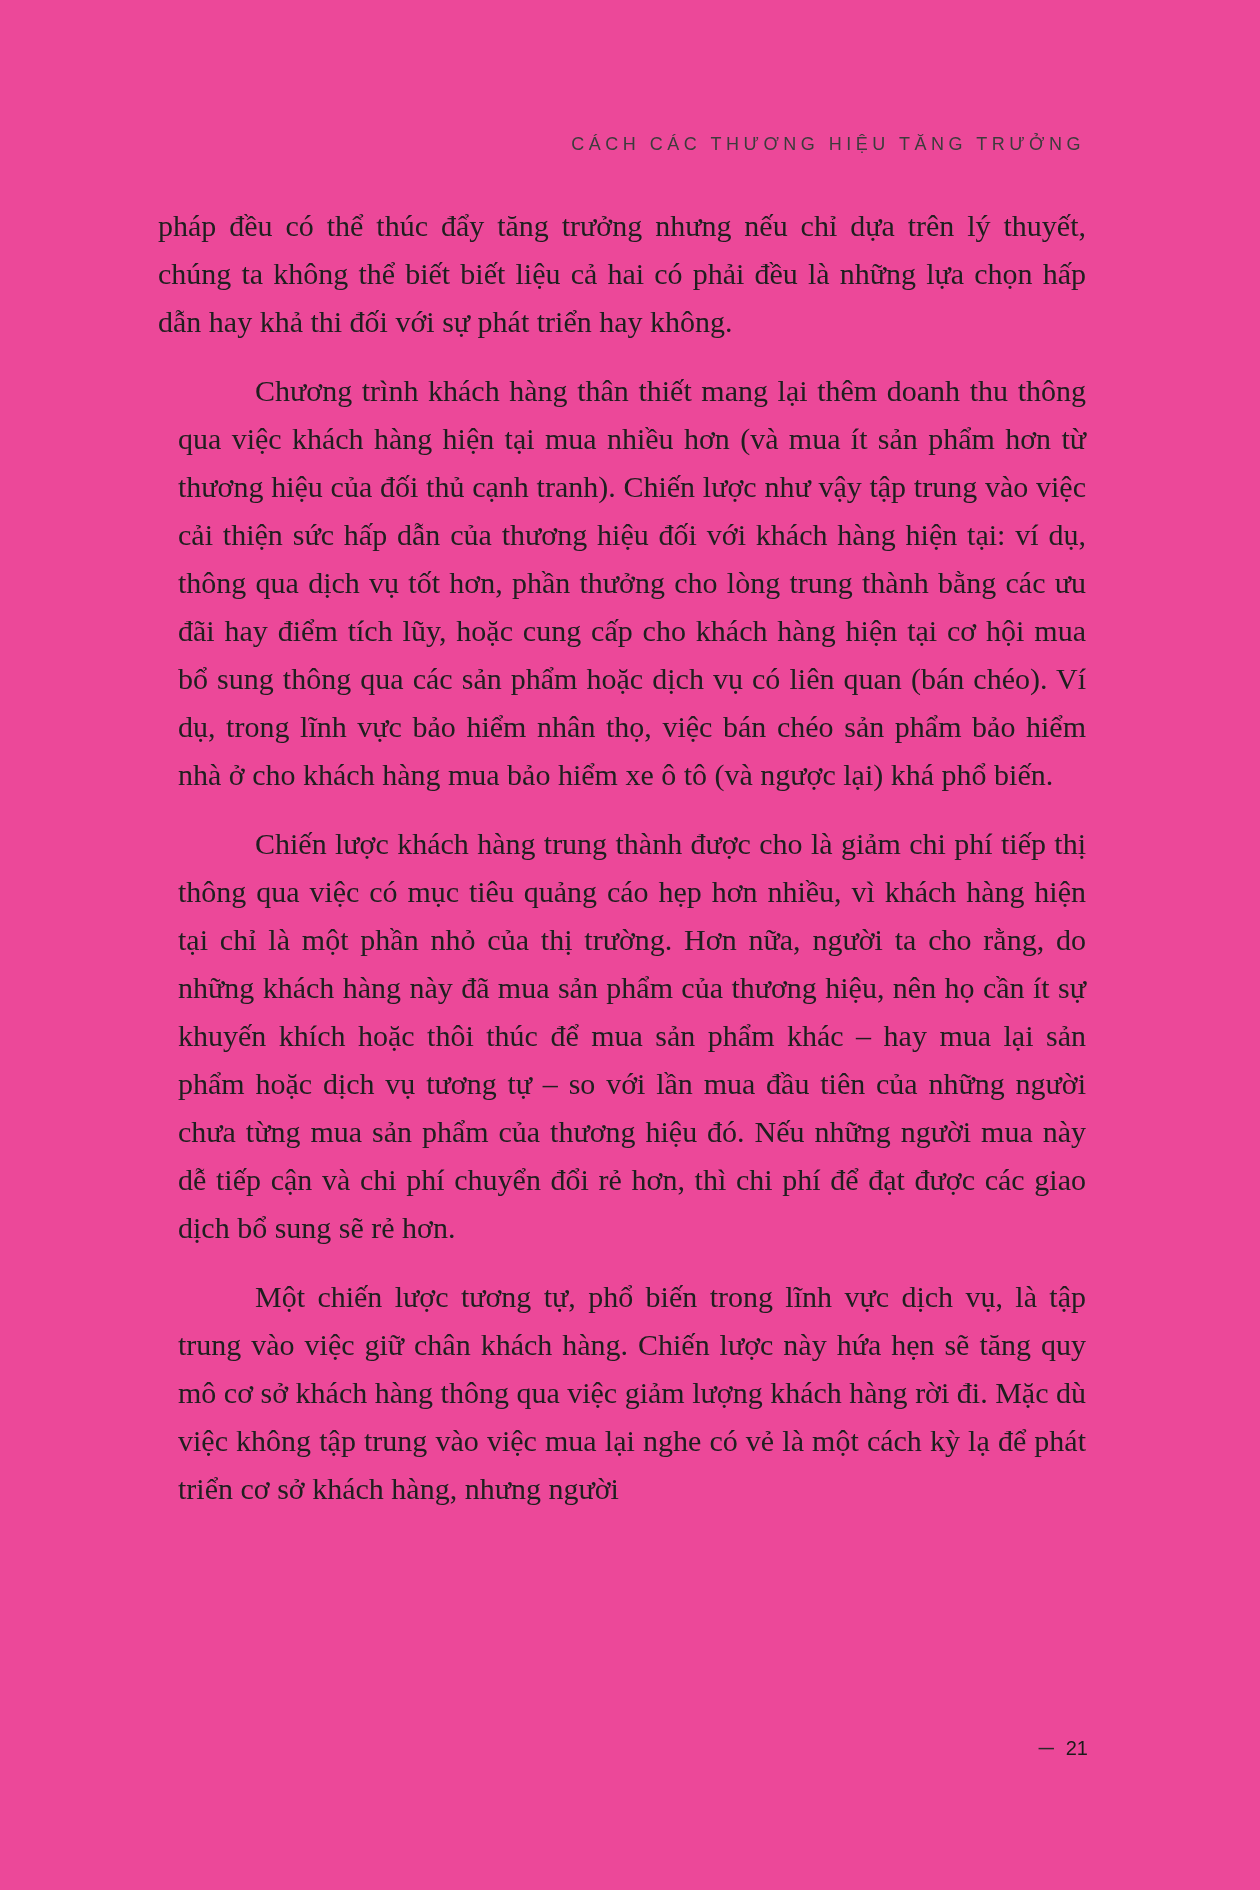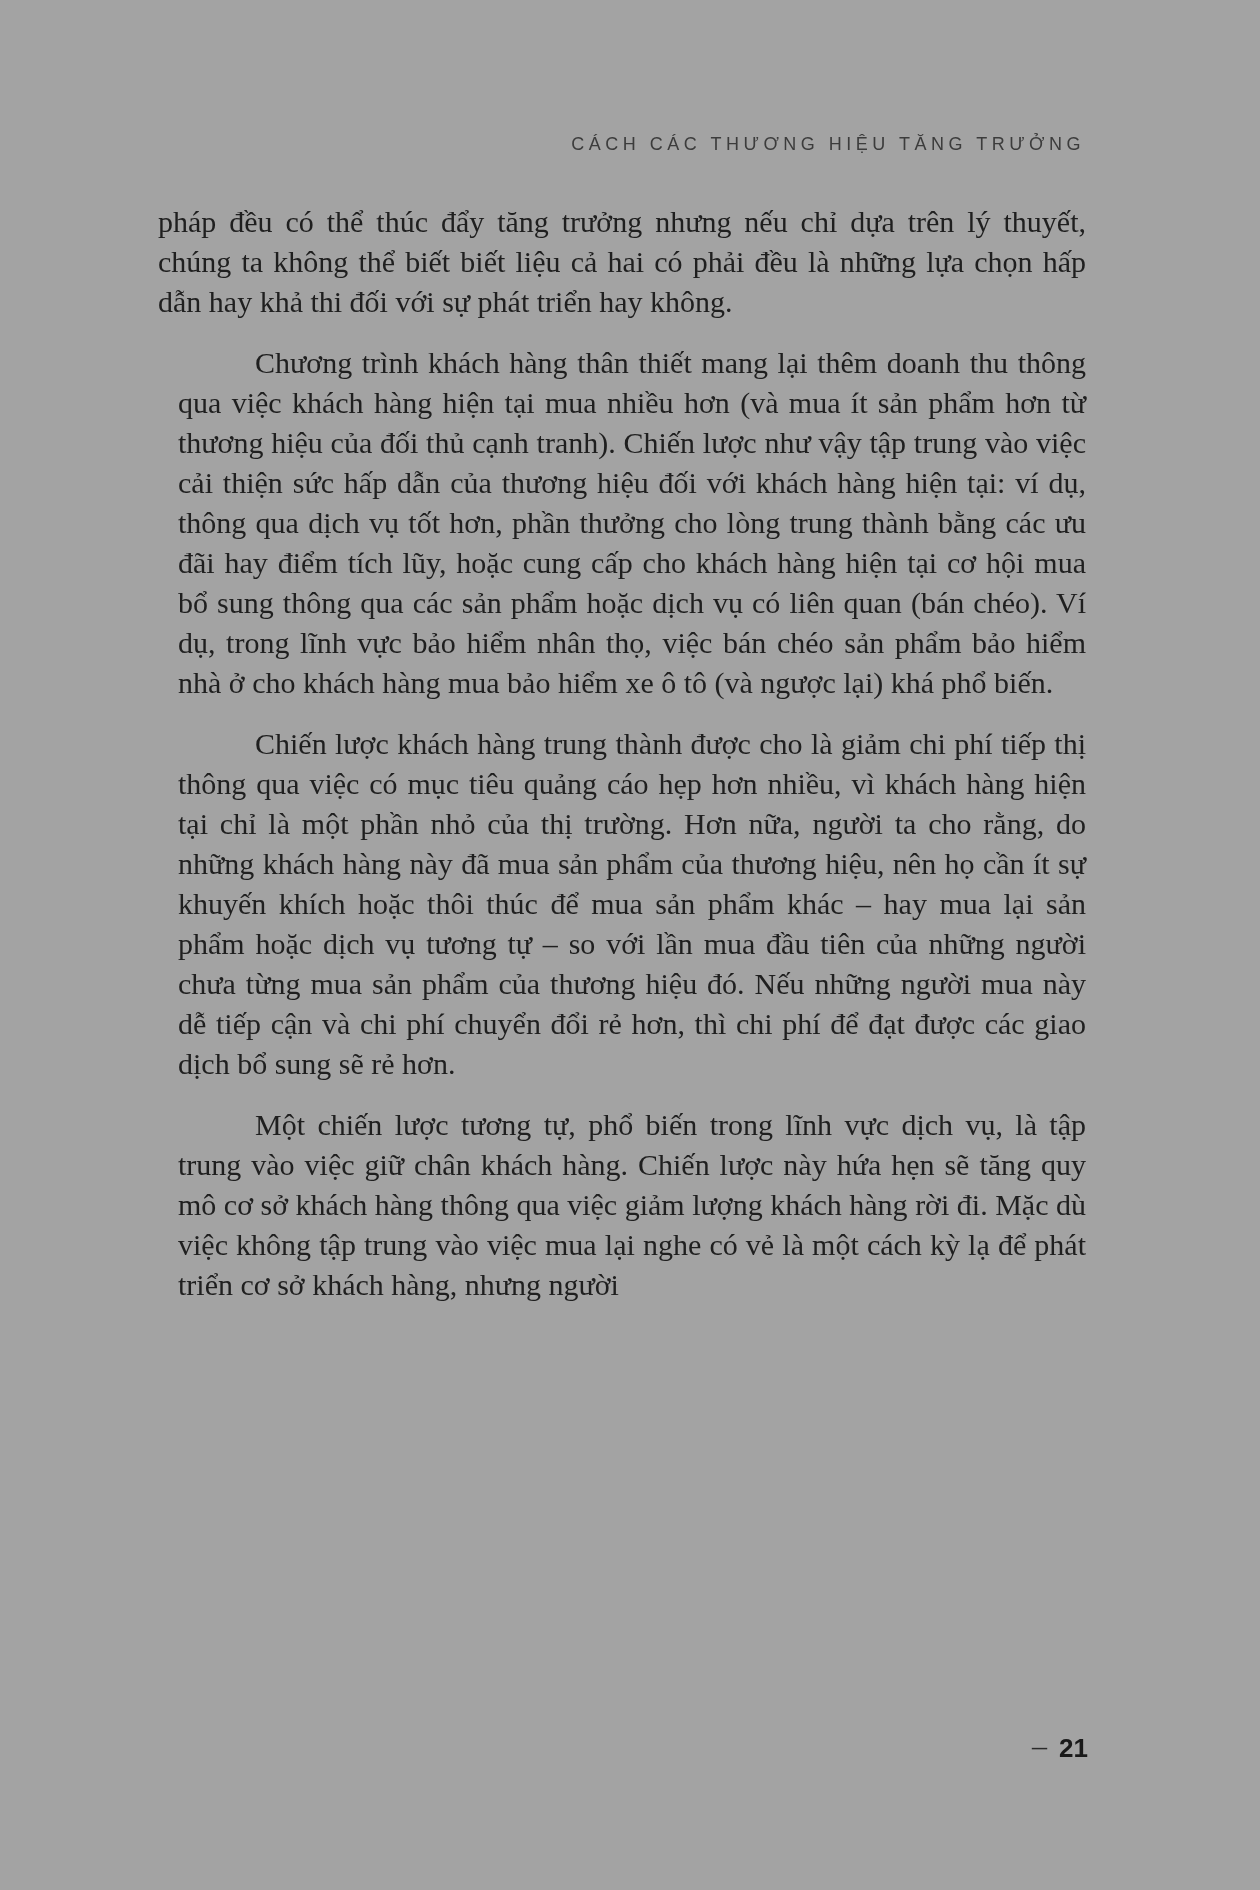--- a/index.html
+++ b/index.html
@@ -16,7 +16,7 @@
   .book-page {
     position: absolute;
     inset: 0;
-    background: #a3a3a3;
+    background: #ec4899;
   }
   .running-header {
     position: absolute;

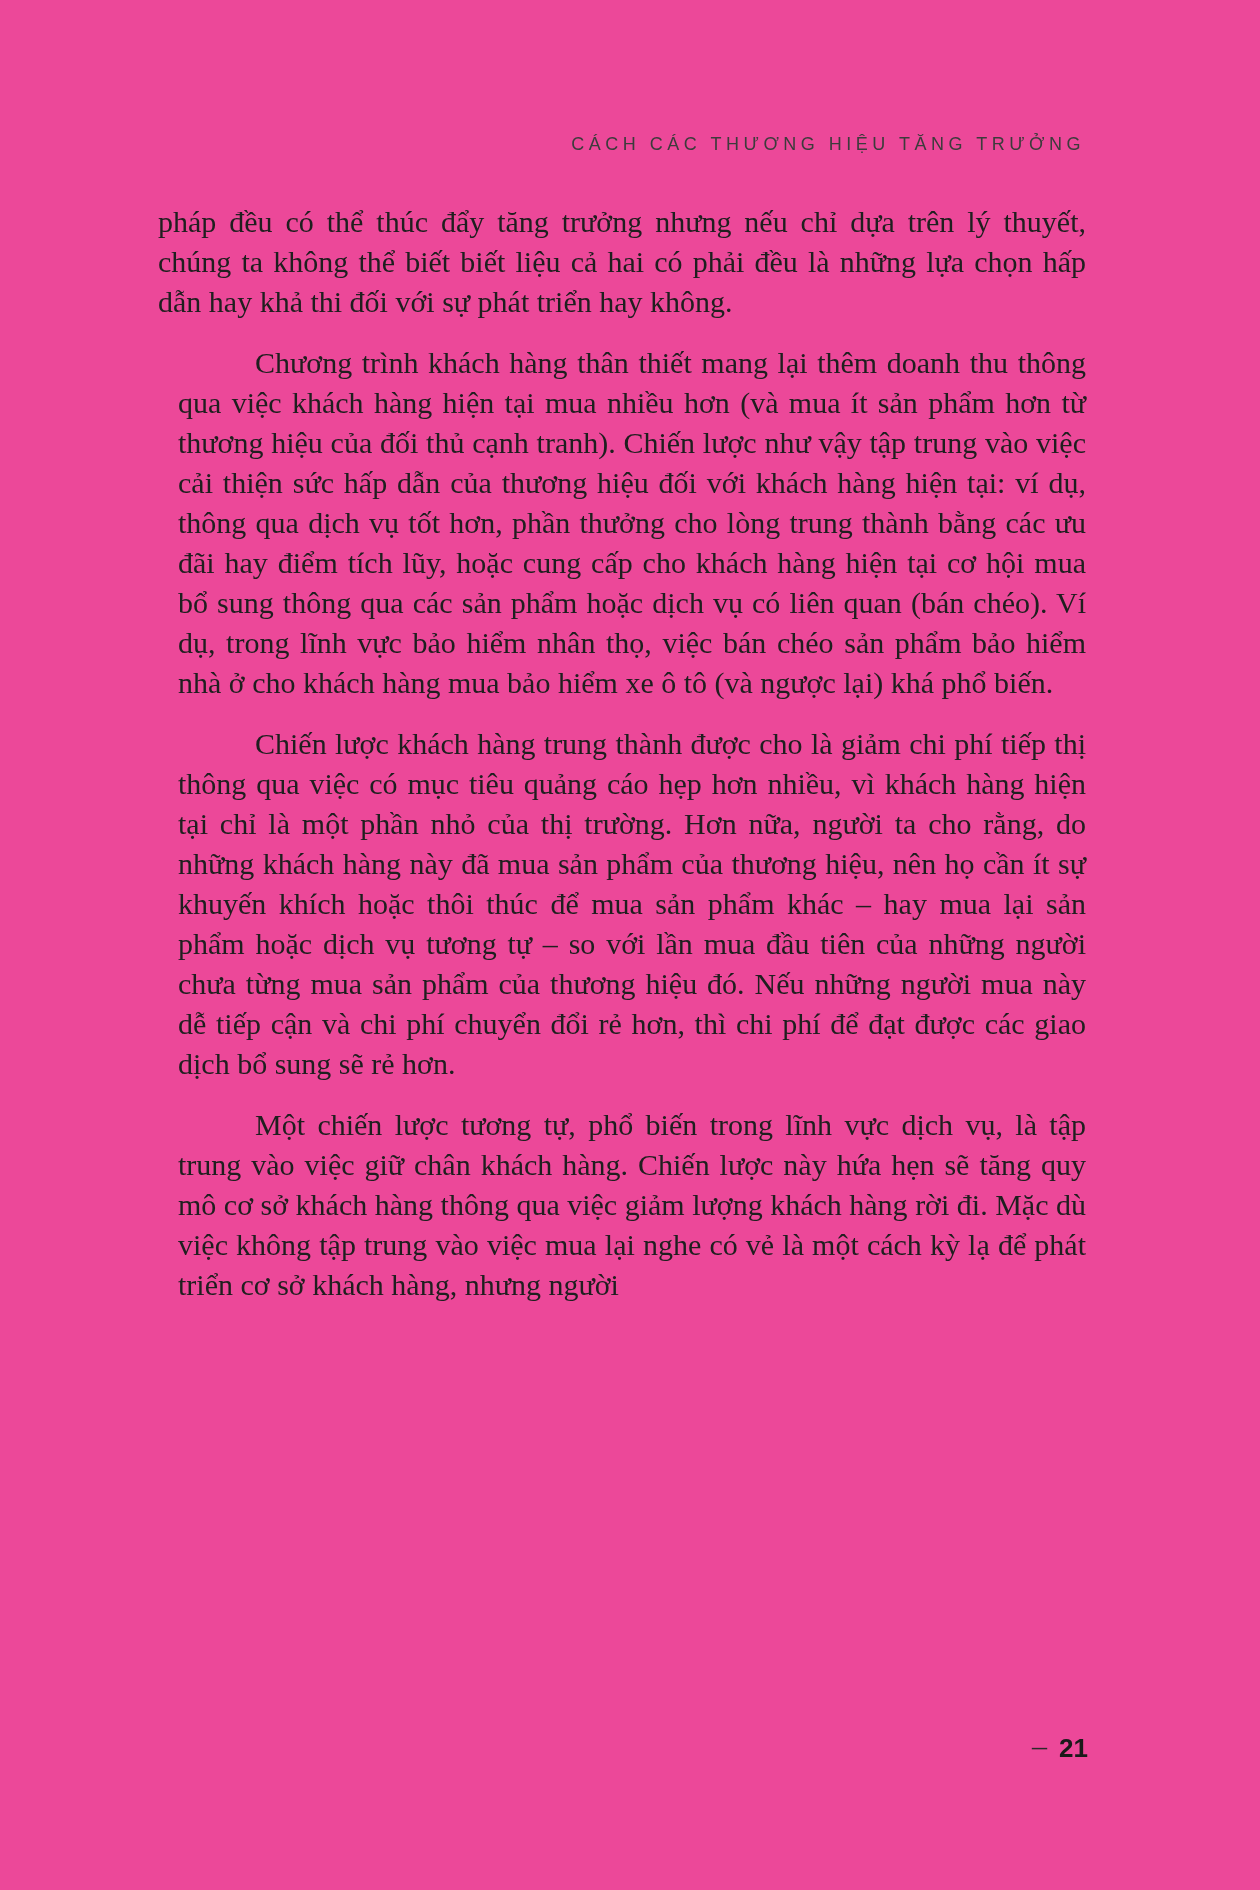--- a/index.html
+++ b/index.html
@@ -36,7 +36,7 @@
     width: 928px;
     font-family: "Liberation Serif", serif;
     font-size: 30px;
-    line-height: 40px;
+    line-height: 48px;
     color: #1f1f1f;
     text-align: justify;
   }

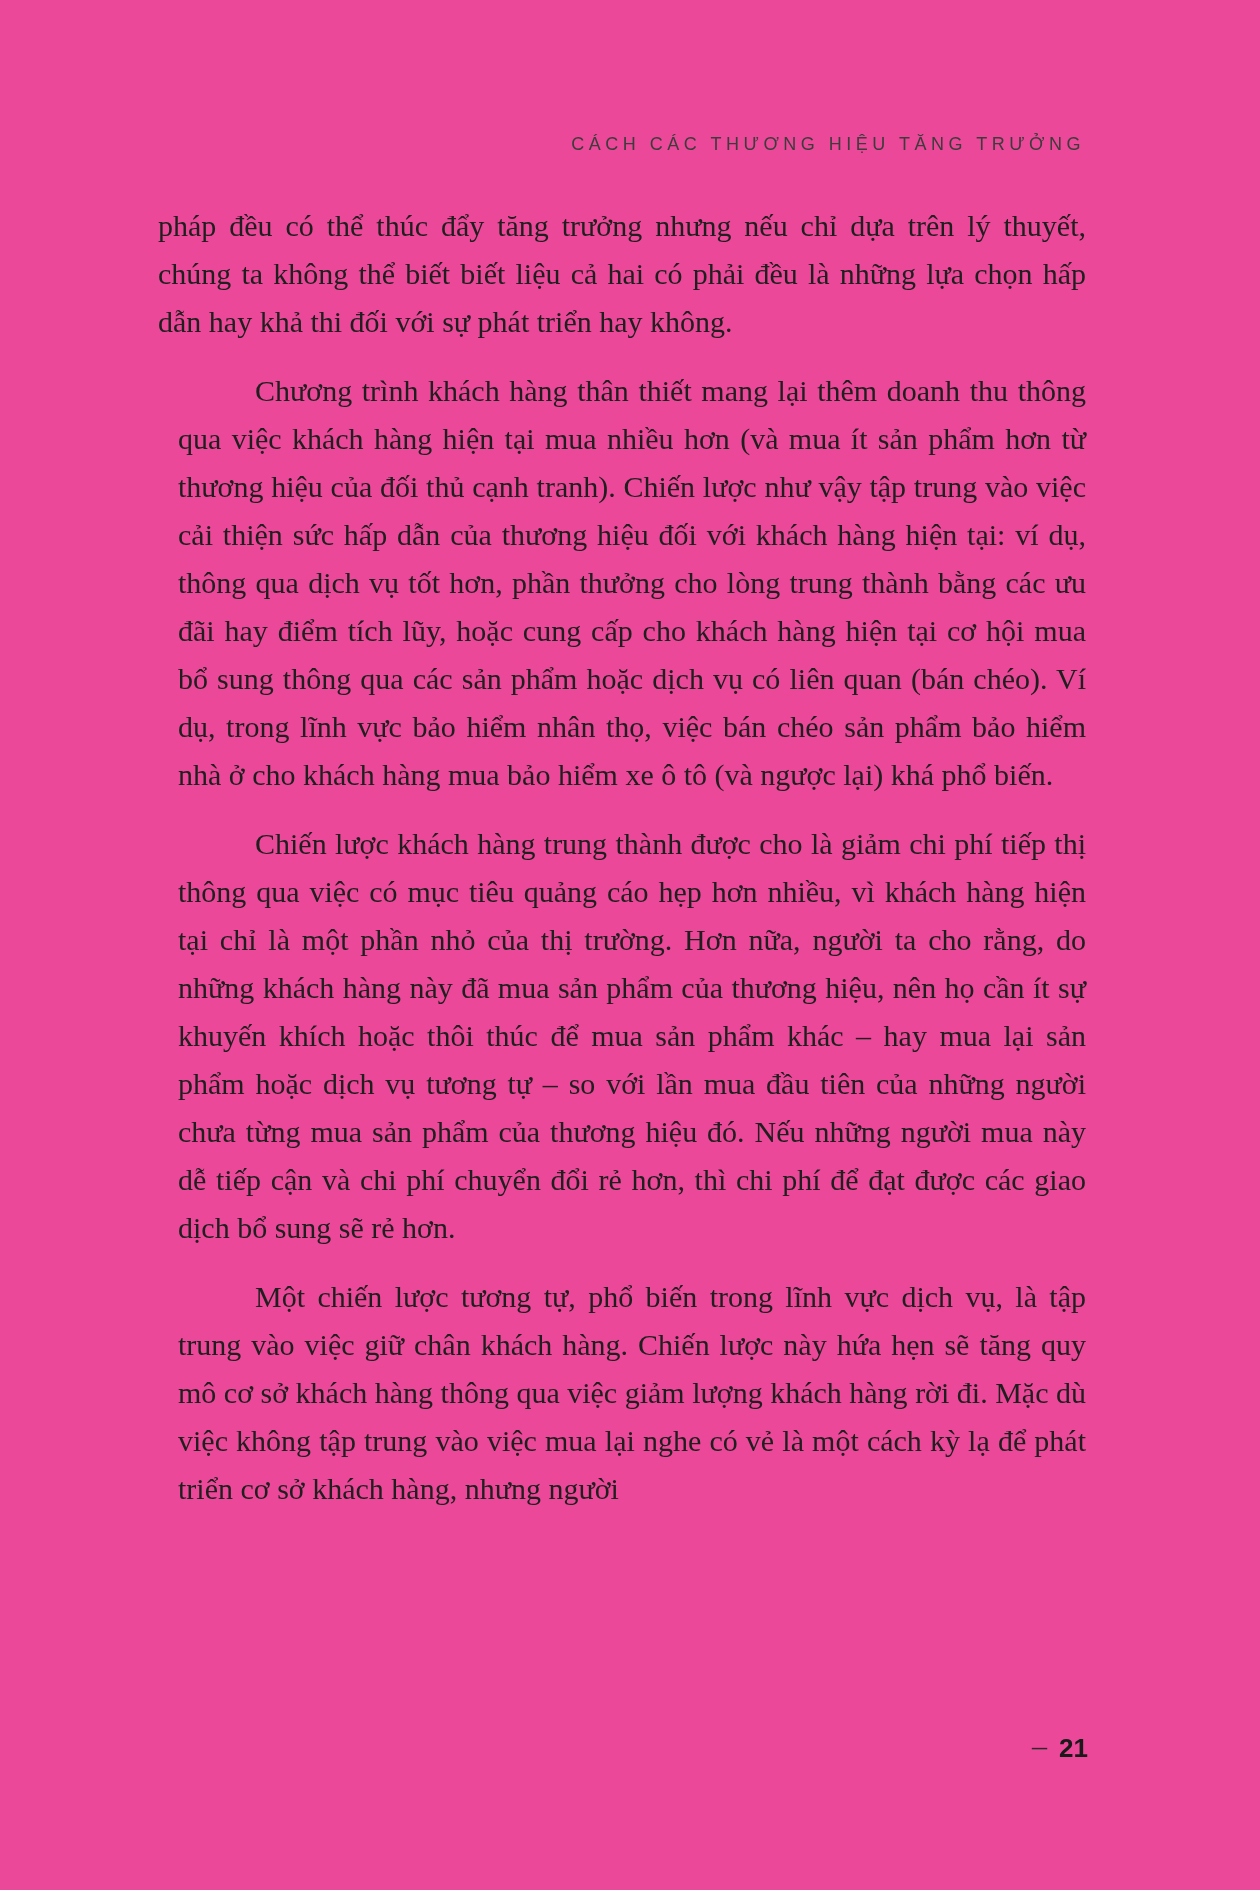--- a/index.html
+++ b/index.html
@@ -65,8 +65,8 @@
   }
   .page-number {
     font-family: "Liberation Sans", sans-serif;
-    font-size: 26px;
-    font-weight: 700;
+    font-size: 20px;
+    font-weight: 400;
     color: #1a1a1a;
     line-height: 30px;
   }

